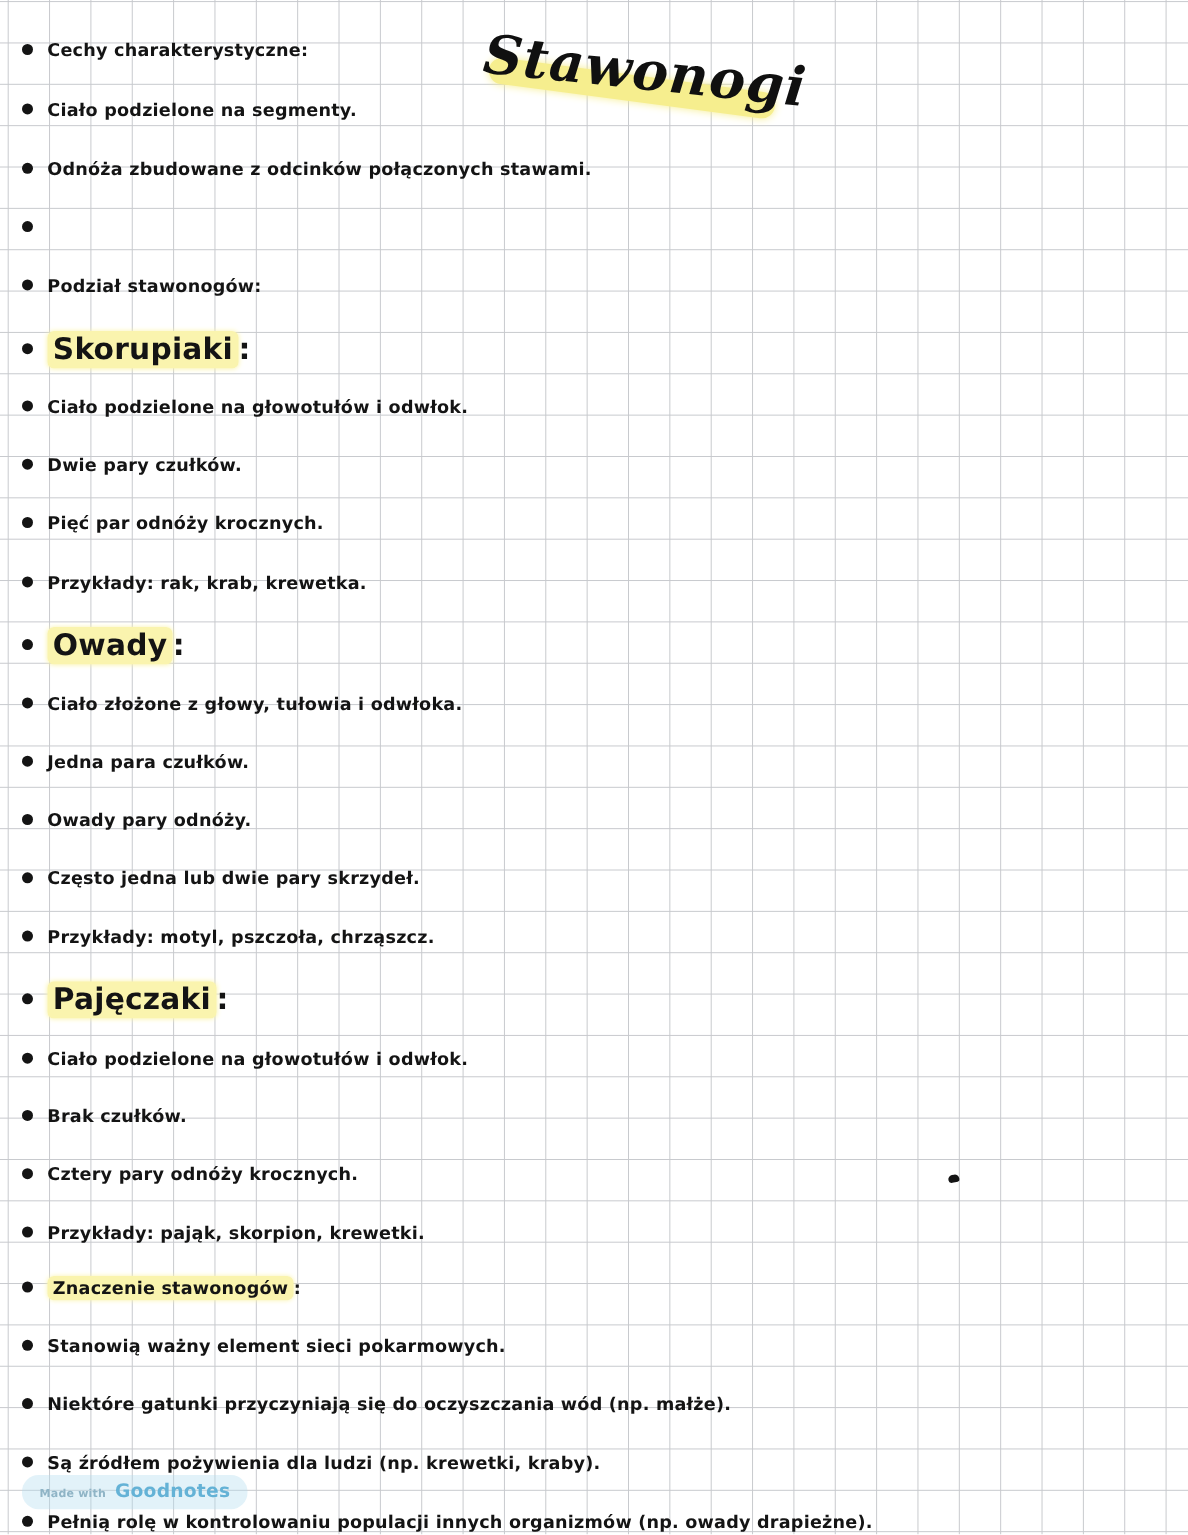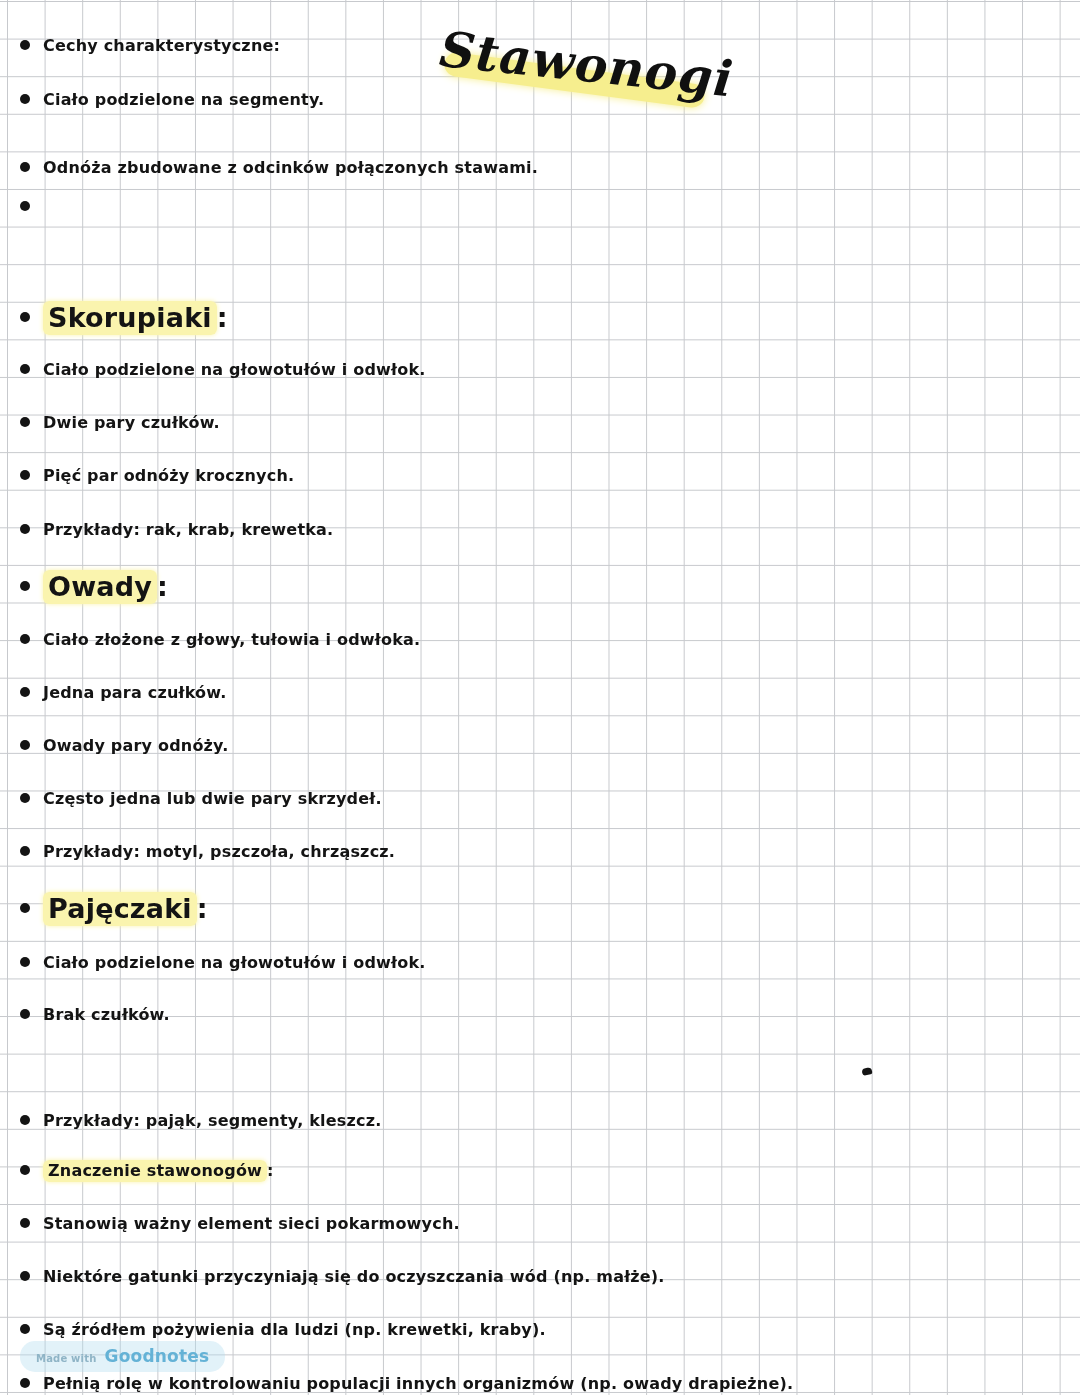--- a/index.html
+++ b/index.html
@@ -125,7 +125,7 @@
       <span class="bullet"></span>
       <span class="txt">Ciało podzielone na segmenty.</span>
     </div>
-  <div class="row" style="top:150px">
+  <div class="row" style="top:136px">
       <span class="bullet"></span>
       <span class="txt">Odnóża zbudowane z odcinków połączonych stawami.</span>
     </div>

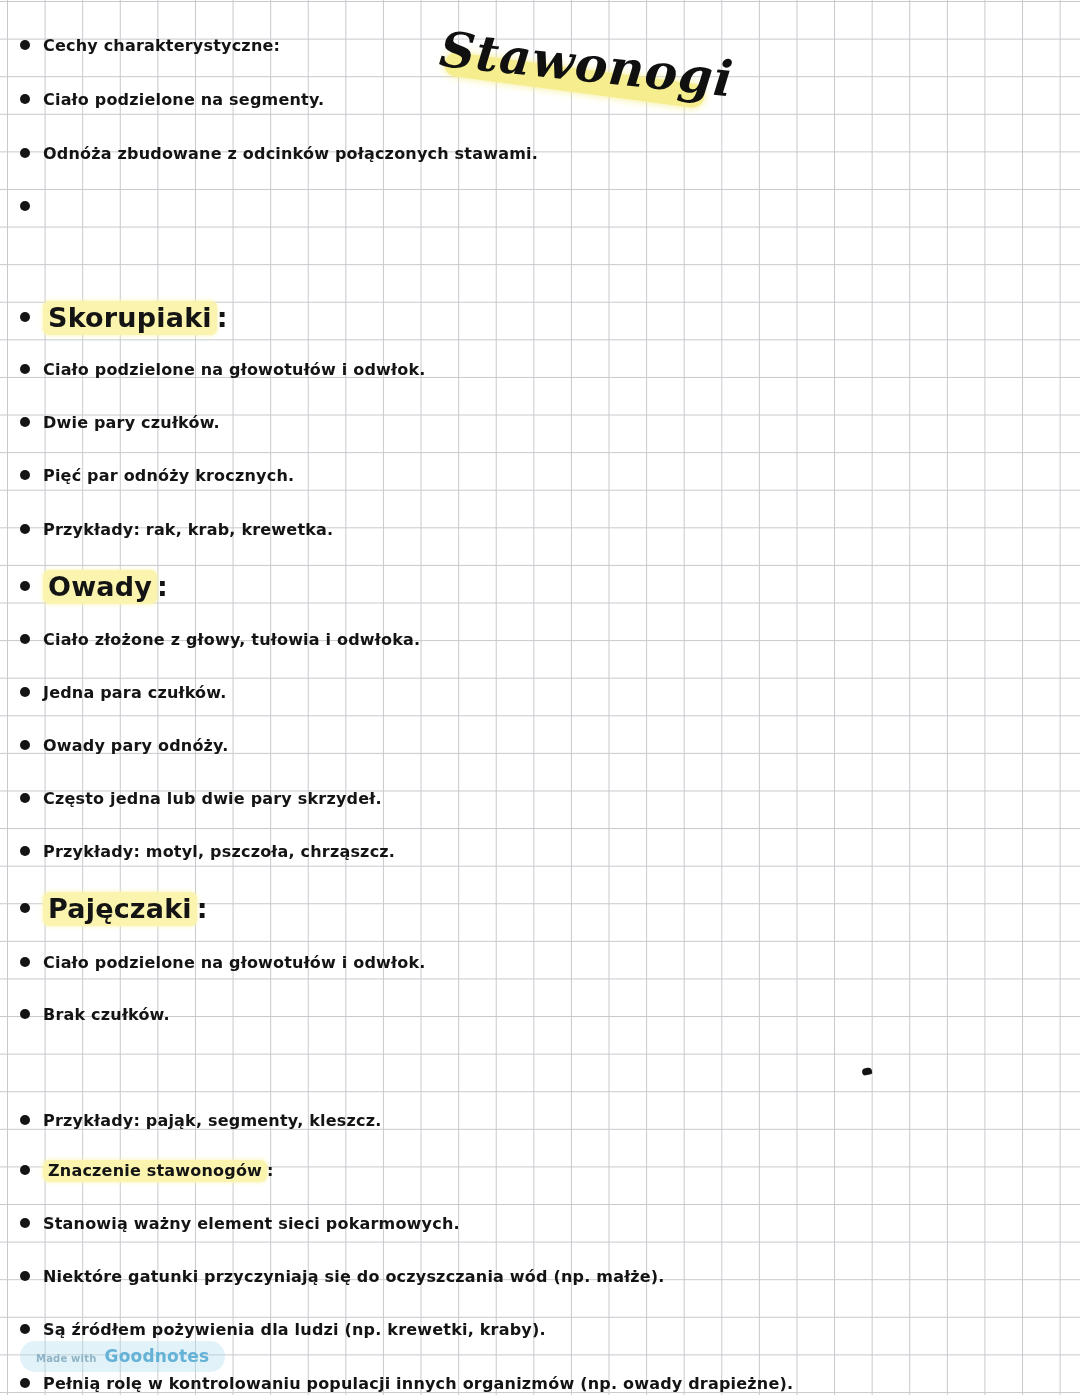--- a/index.html
+++ b/index.html
@@ -132,6 +132,10 @@
   <div class="row" style="top:189px">
       <span class="bullet"></span>
     </div>
+  <div class="row" style="top:242px">
+      <span class="bullet"></span>
+      <span class="txt">Podział stawonogów:</span>
+    </div>
 
   <div class="row big" style="top:297px">
       <span class="bullet"></span>

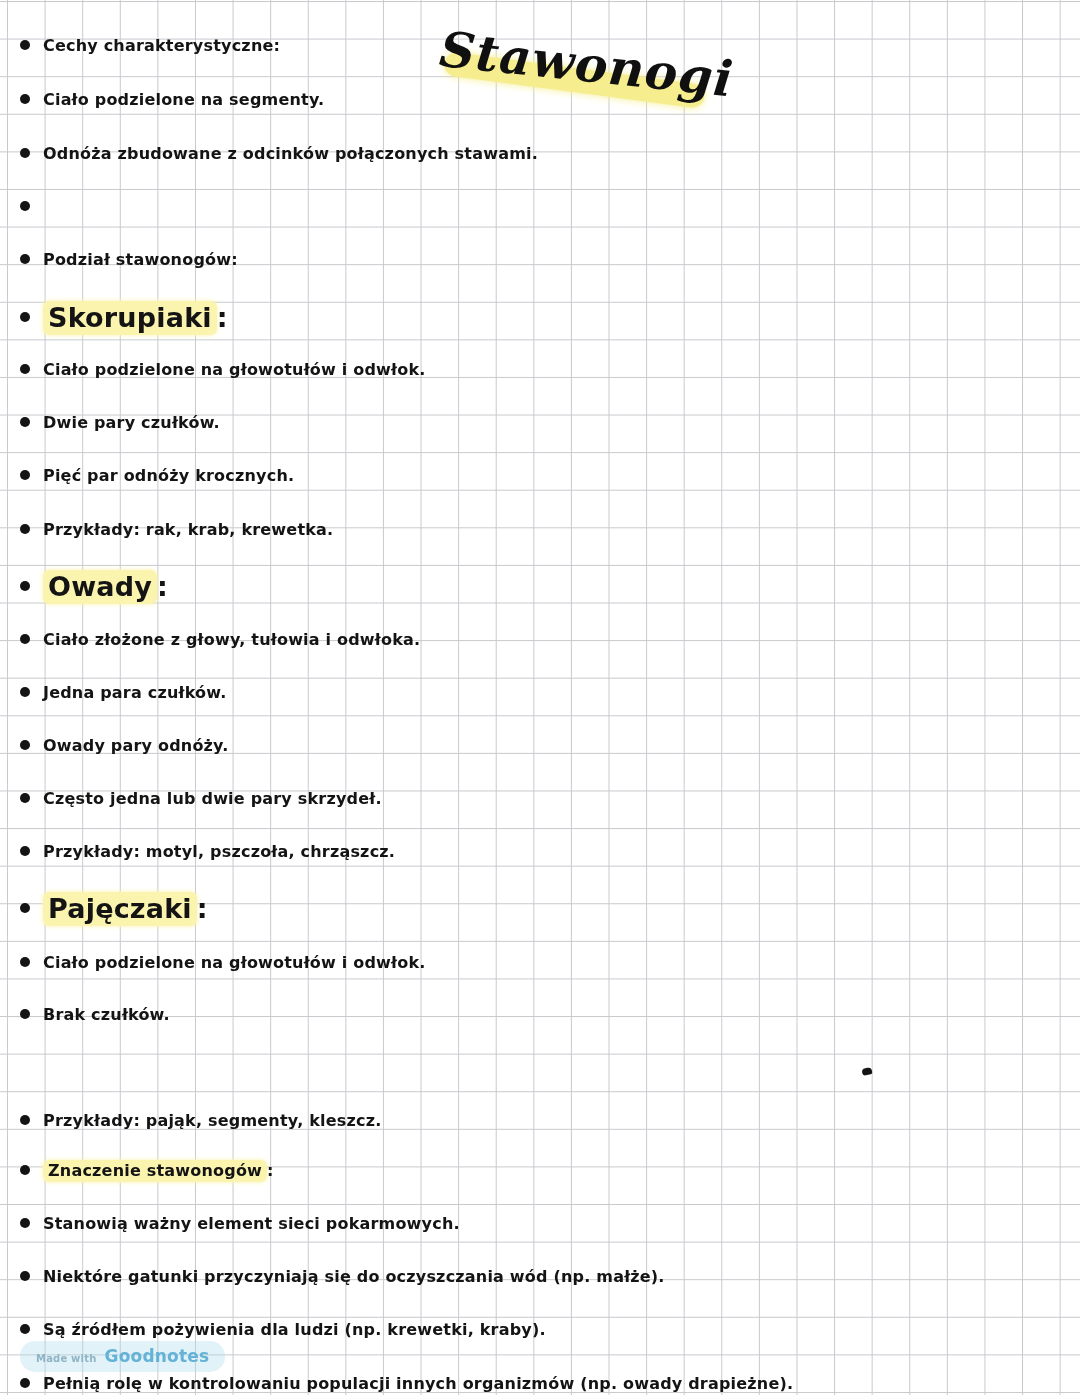--- a/index.html
+++ b/index.html
@@ -198,6 +198,10 @@
       <span class="bullet"></span>
       <span class="txt">Brak czułków.</span>
     </div>
+  <div class="row" style="top:1050px">
+      <span class="bullet"></span>
+      <span class="txt">Cztery pary odnóży krocznych.</span>
+    </div>
   <div class="row" style="top:1103px">
       <span class="bullet"></span>
       <span class="txt">Przykłady: pająk, segmenty, kleszcz.</span>

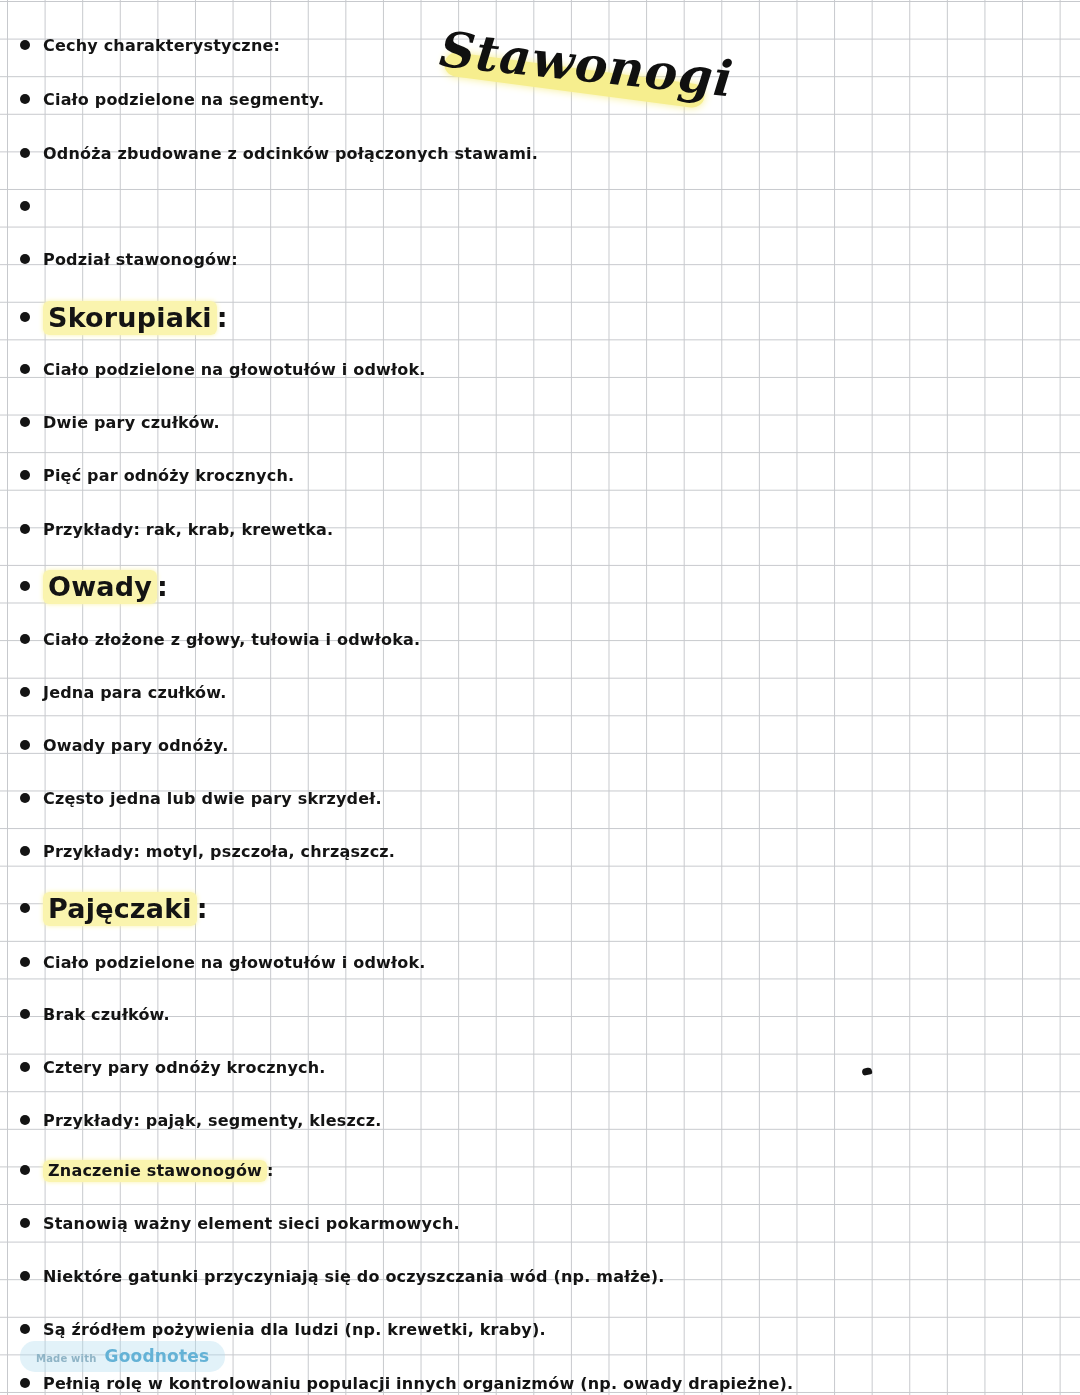--- a/index.html
+++ b/index.html
@@ -204,7 +204,7 @@
     </div>
   <div class="row" style="top:1103px">
       <span class="bullet"></span>
-      <span class="txt">Przykłady: pająk, segmenty, kleszcz.</span>
+      <span class="txt">Przykłady: pająk, skorpion, krewetki.</span>
     </div>
 
   <div class="row" style="top:1153px">

